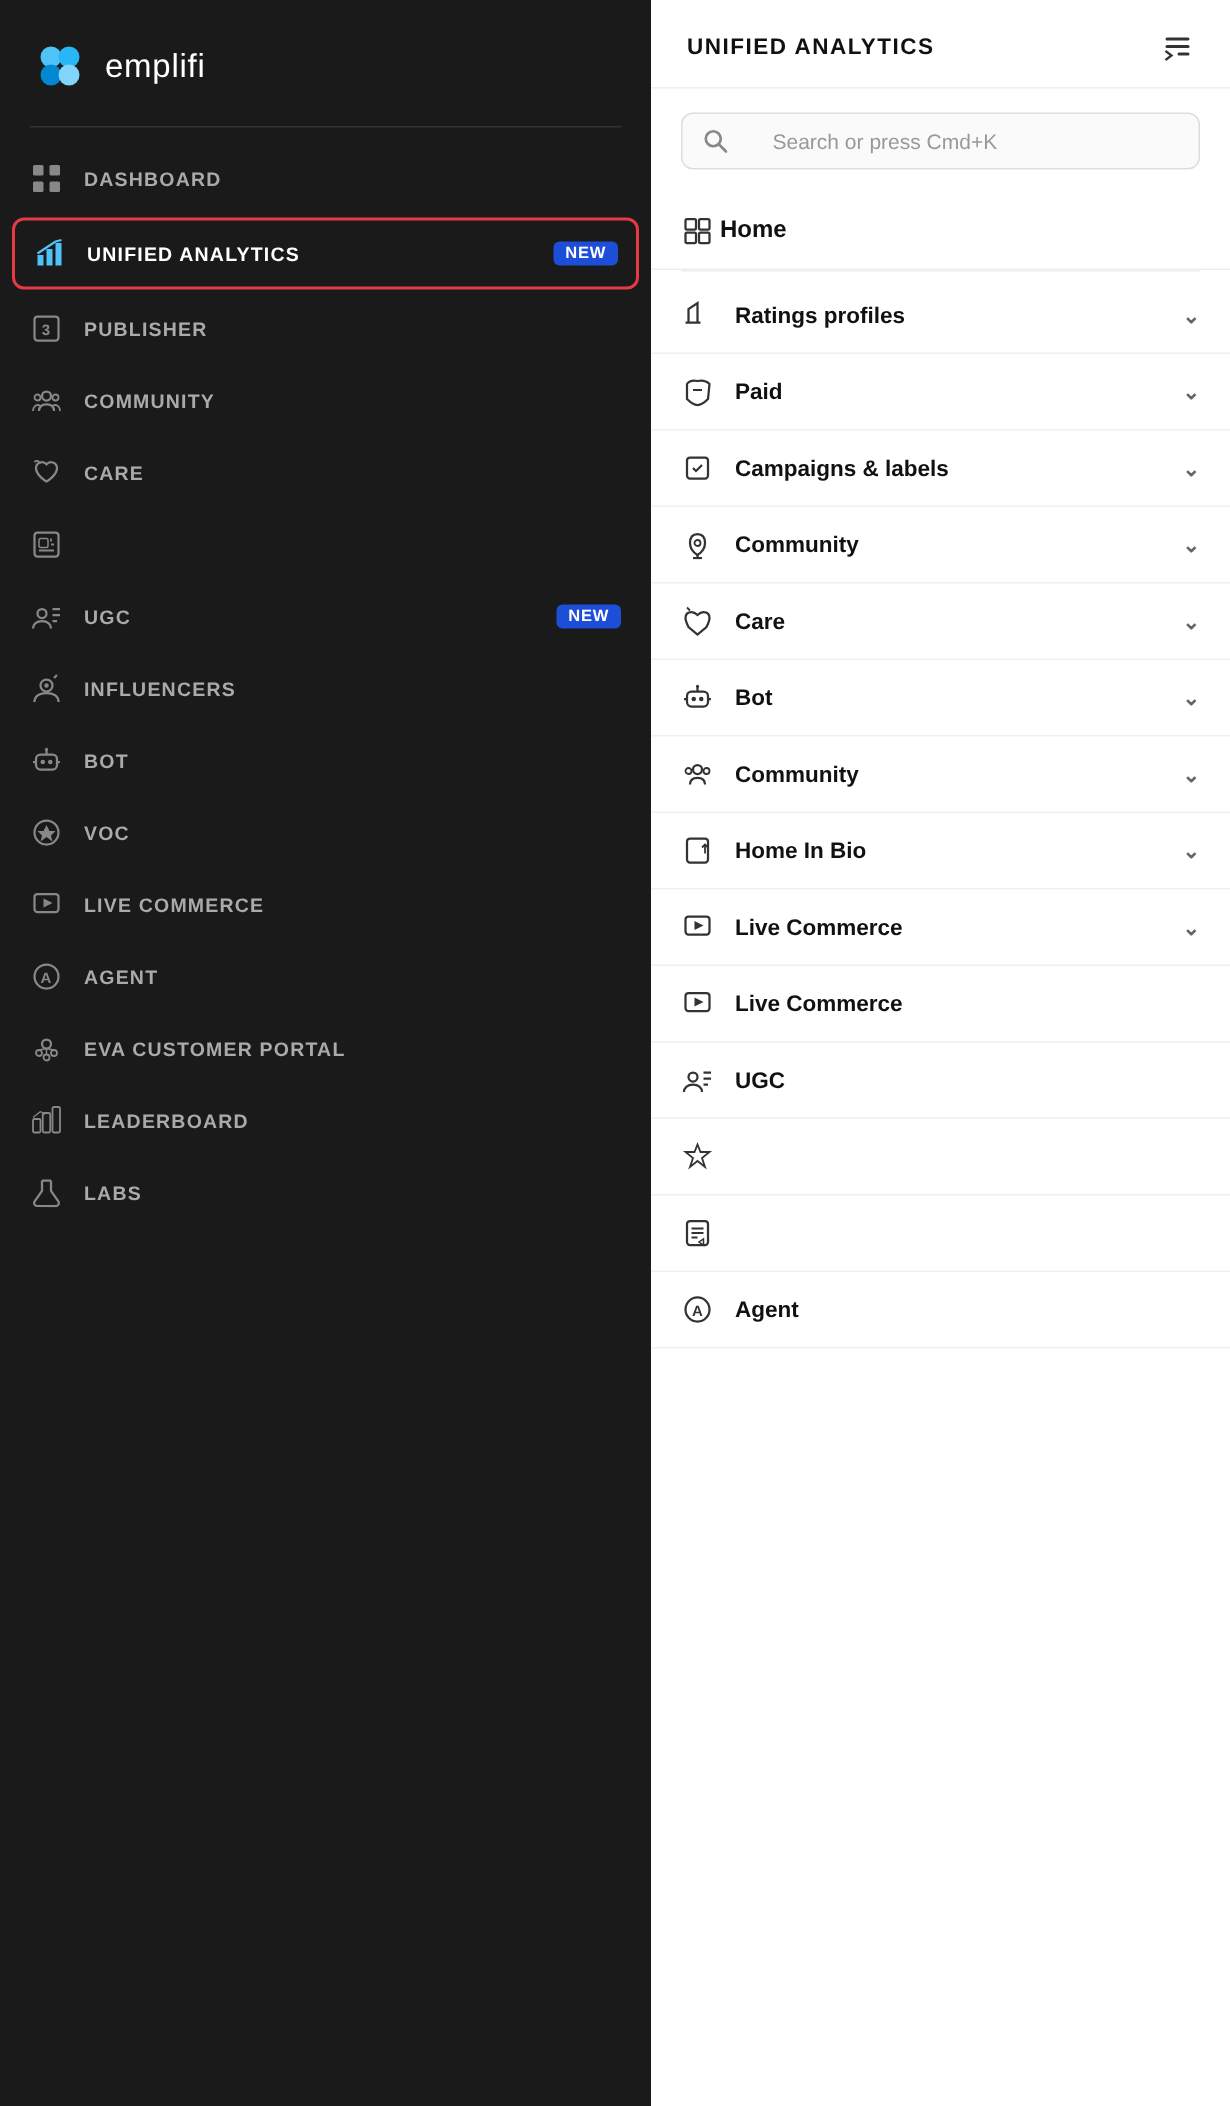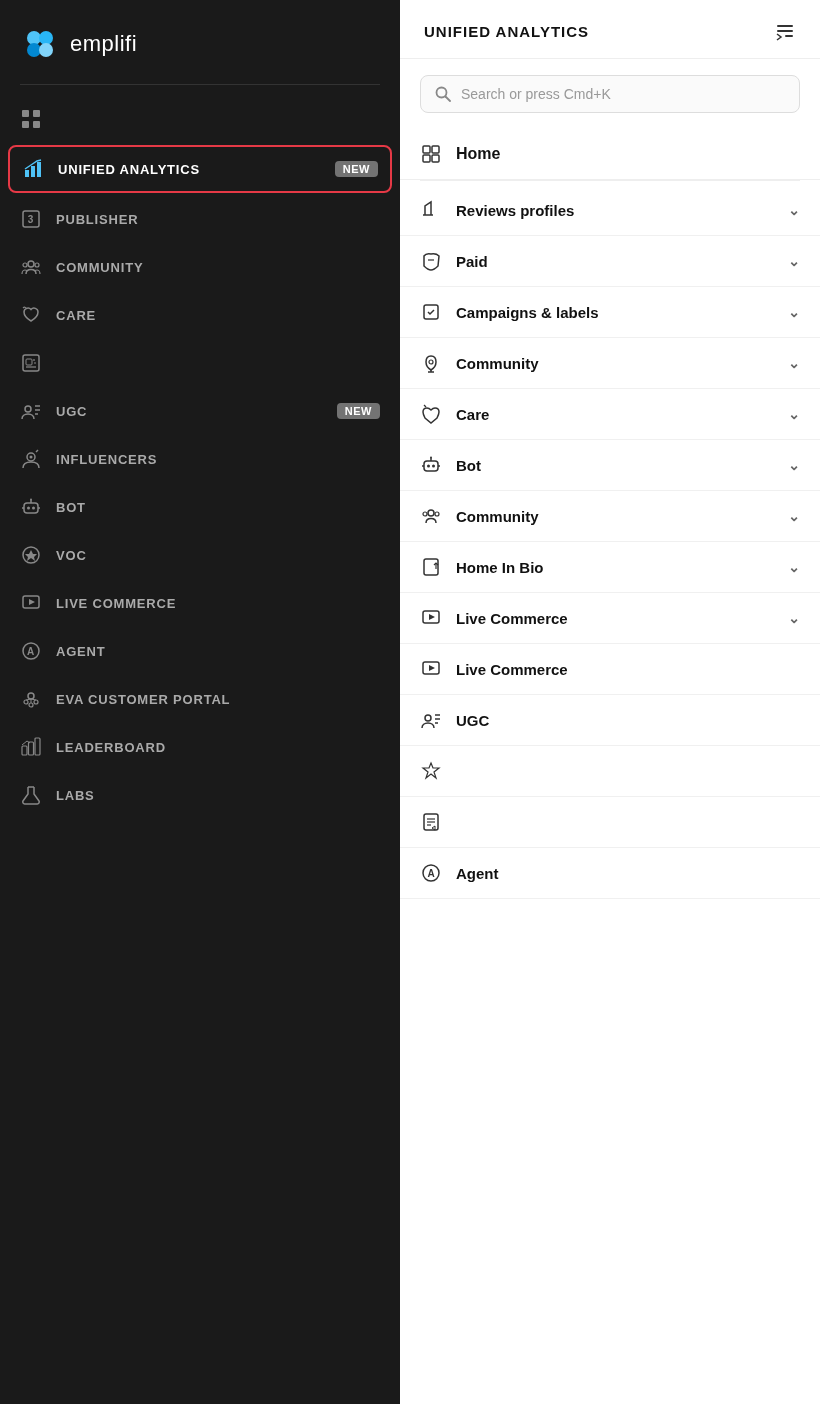--- a/index.html
+++ b/index.html
@@ -7,7 +7,7 @@
 
     
     .sidebar {
-      width: 400px;
+      width: 434px;
       min-height: 1404px;
       background: #1a1a1a;
       display: flex;

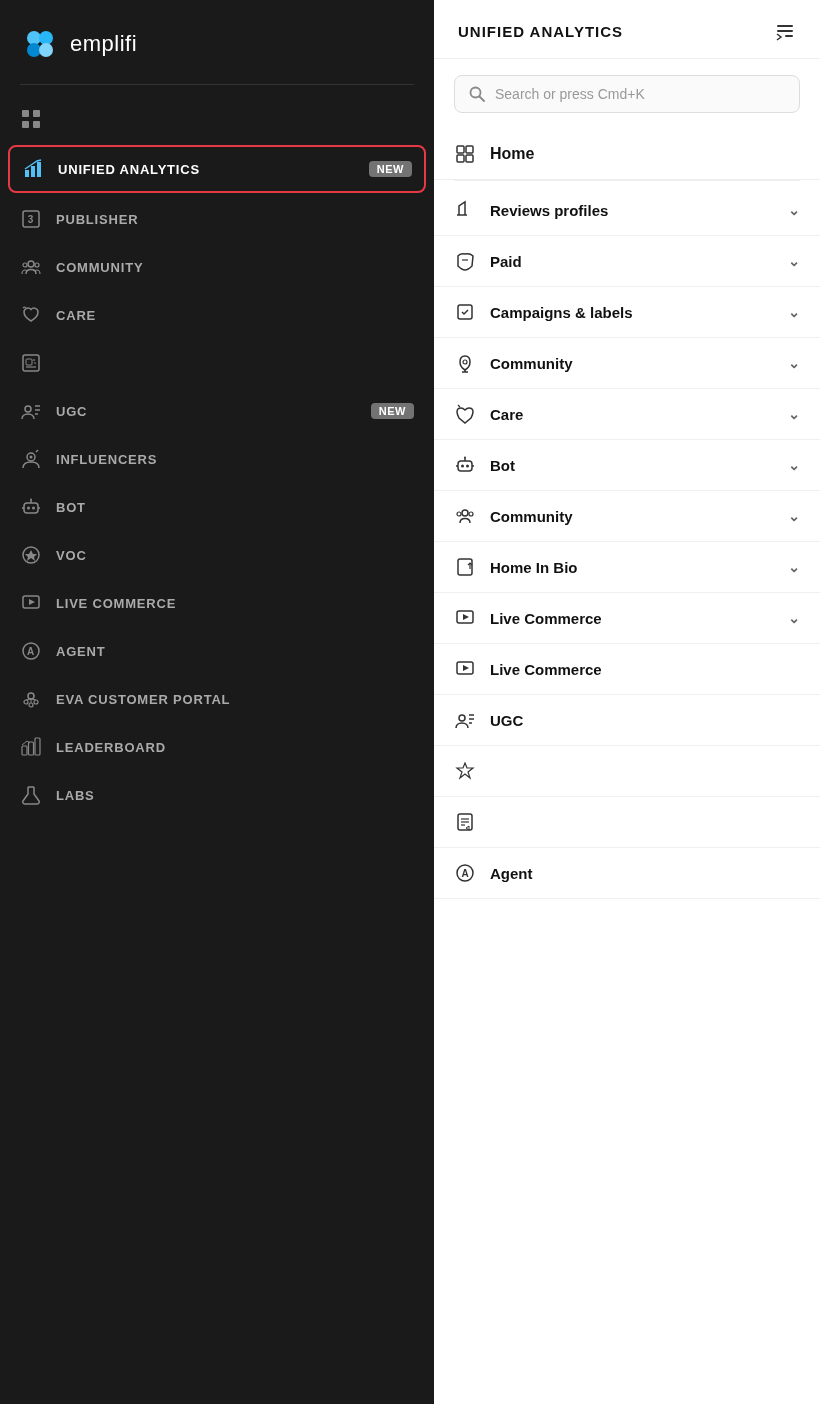--- a/index.html
+++ b/index.html
@@ -141,6 +141,7 @@
     .search-placeholder {
       color: #999;
       font-size: 14px;
+      margin-left: 20px;
     }
 
     .menu-list {

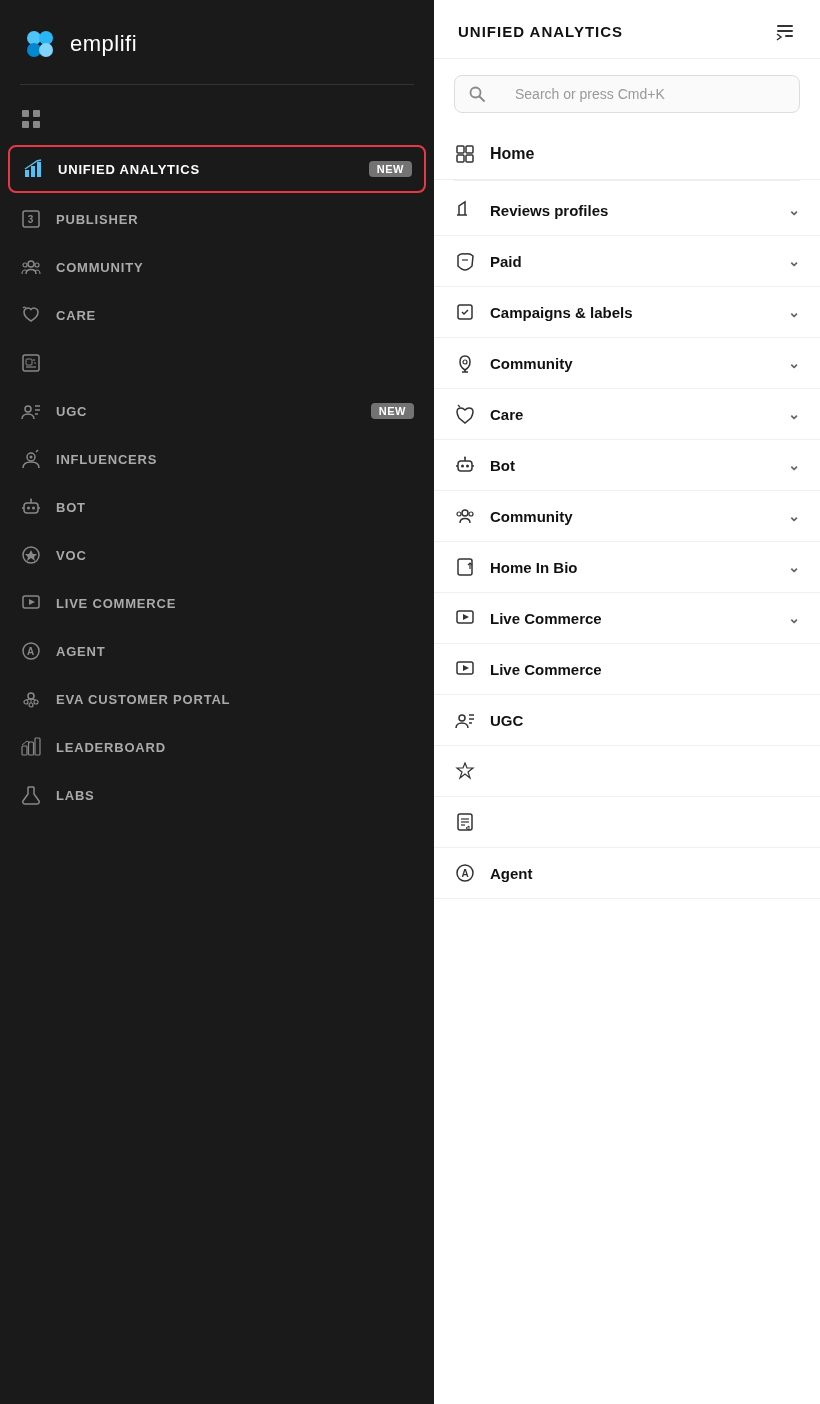--- a/index.html
+++ b/index.html
@@ -231,6 +231,7 @@
           <rect x="12" y="12" width="7" height="7" rx="1" fill="#888"></rect>
         </svg>
       </span>
+      <span class="nav-label">DASHBOARD</span>
     </div>
 
 

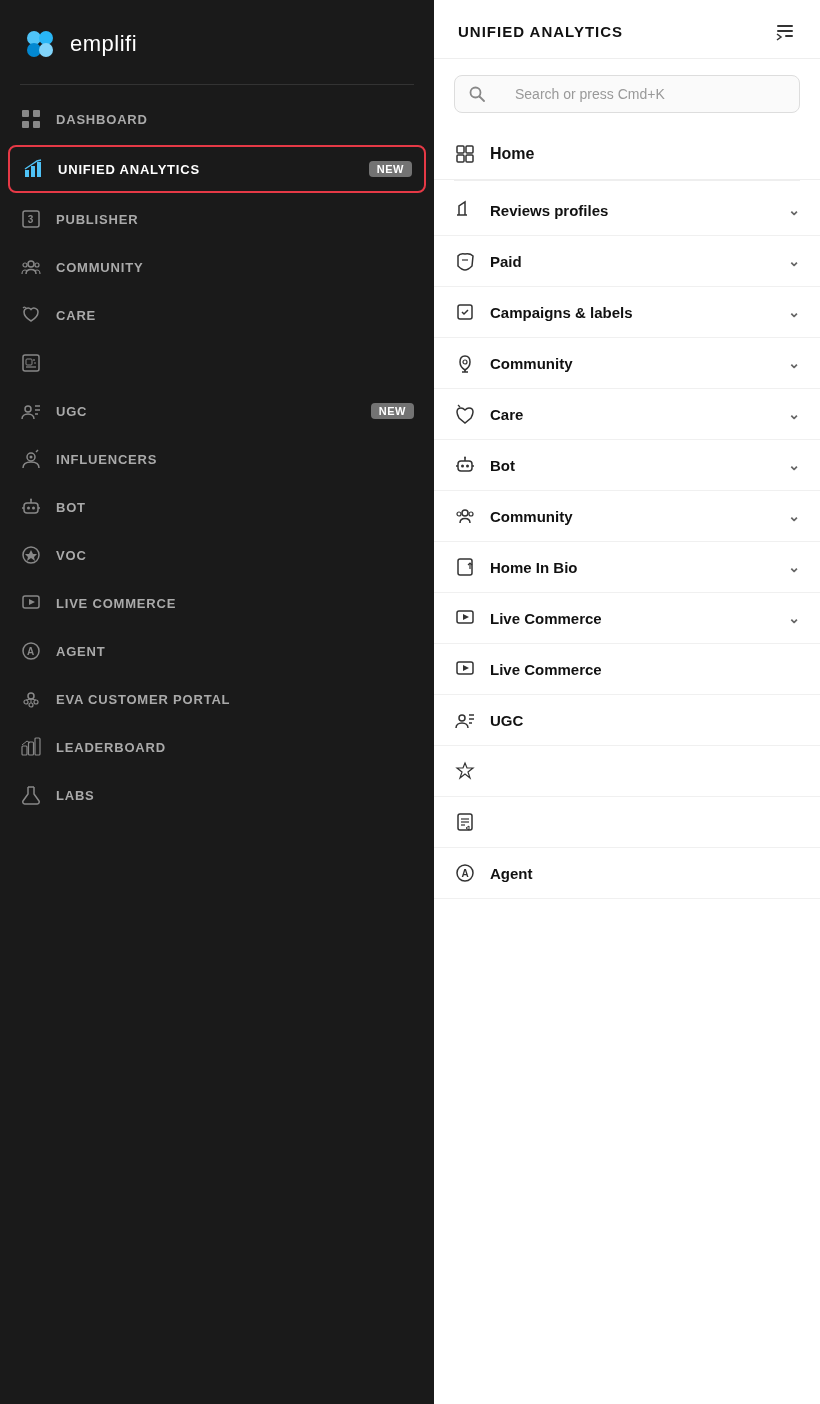--- a/index.html
+++ b/index.html
@@ -184,7 +184,7 @@
     .home-item {
       display: flex;
       align-items: center;
-      gap: 14px;
+      gap: 4px;
       padding: 14px 20px 14px 20px;
       cursor: pointer;
       font-size: 16px;

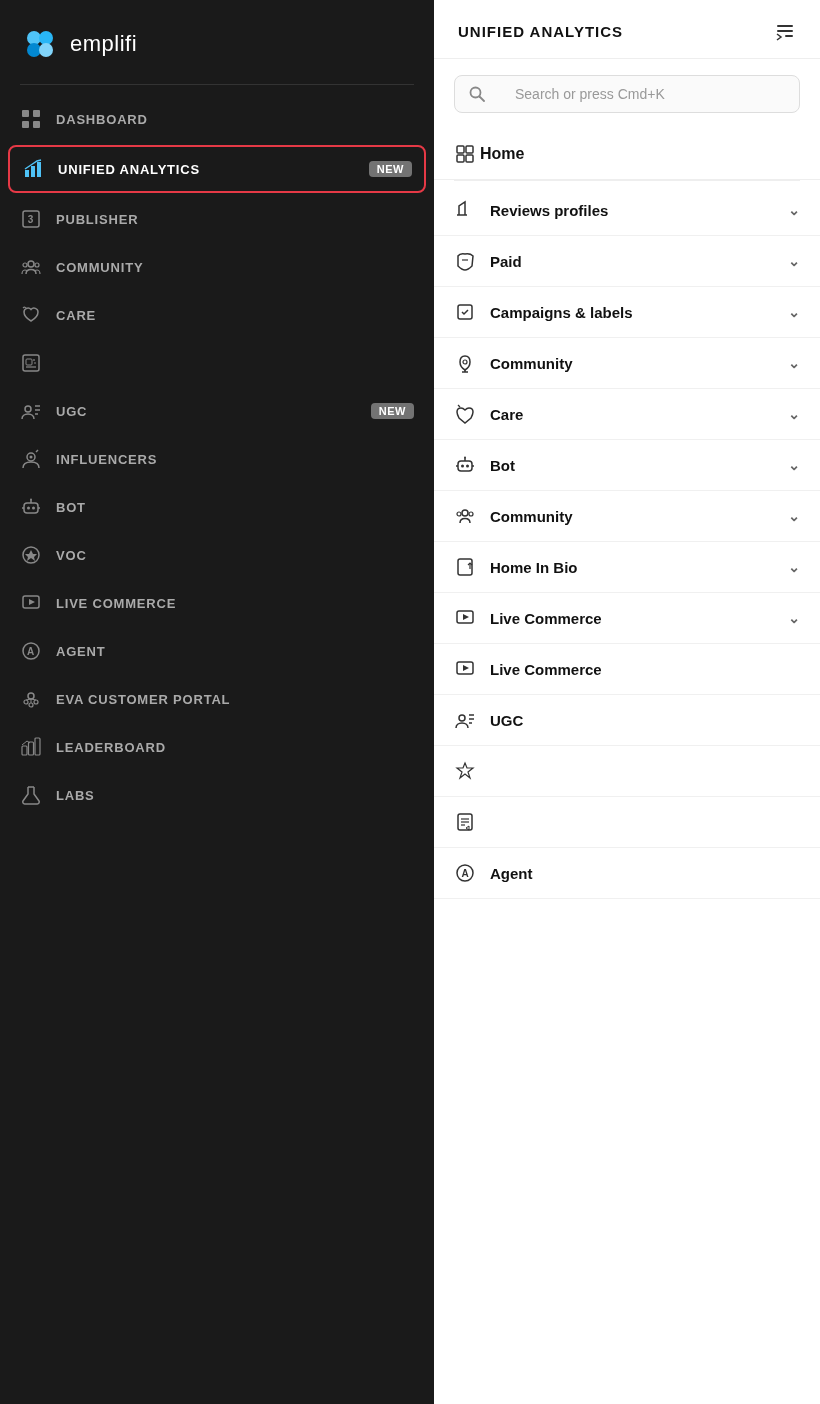--- a/index.html
+++ b/index.html
@@ -82,7 +82,7 @@
     }
 
     .badge-new {
-      background: #737373;
+      background: #1d4ed8;
       color: white;
       font-size: 11px;
       font-weight: 700;

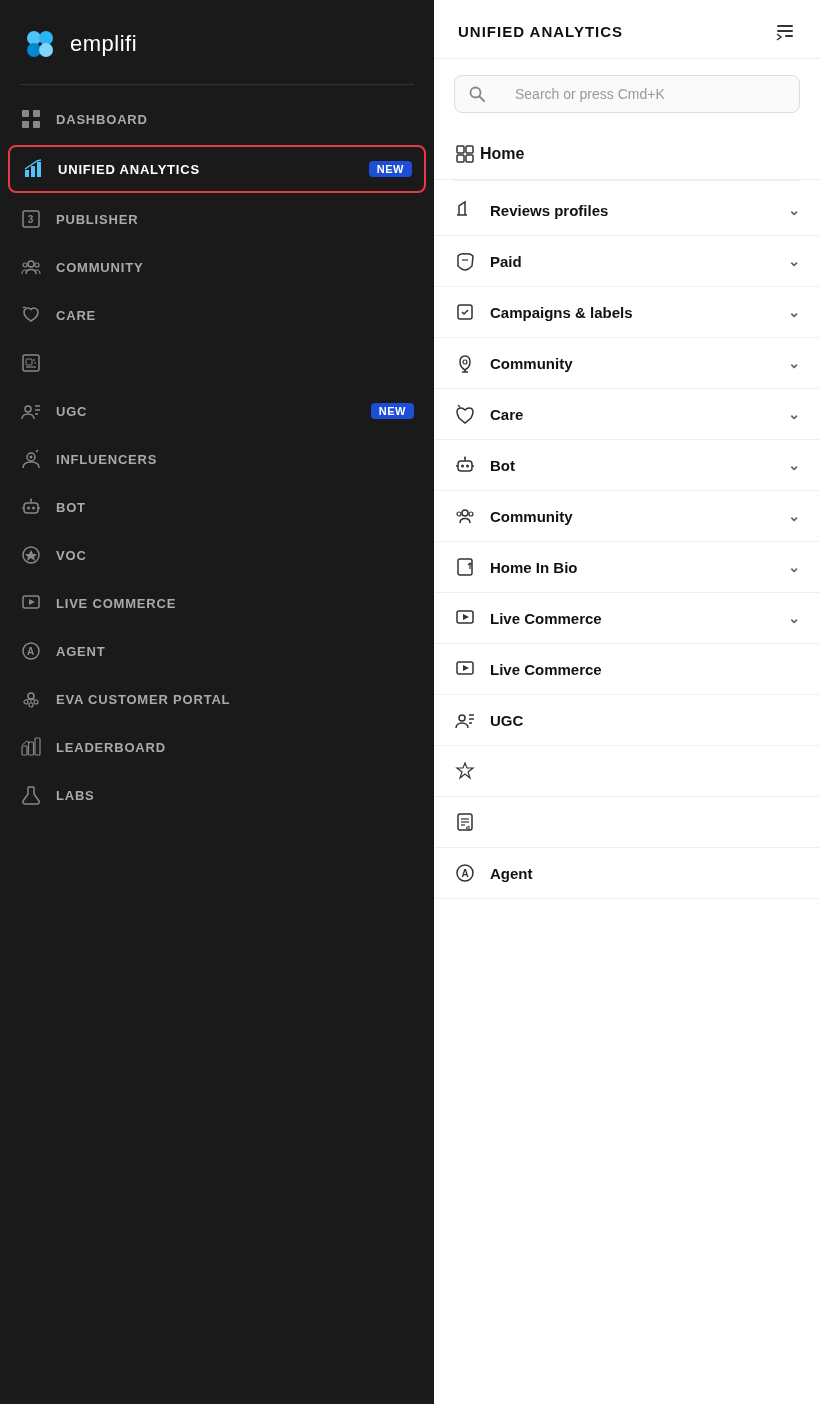--- a/index.html
+++ b/index.html
@@ -453,7 +453,7 @@
           <line x1="2" y1="15" x2="12" y2="15" stroke="#333" stroke-width="1.5"></line>
         </svg>
       </span>
-      <span class="menu-label">Reviews profiles</span>
+      <span class="menu-label">Ratings profiles</span>
       <span class="chevron">⌄</span>
     </div>
 

